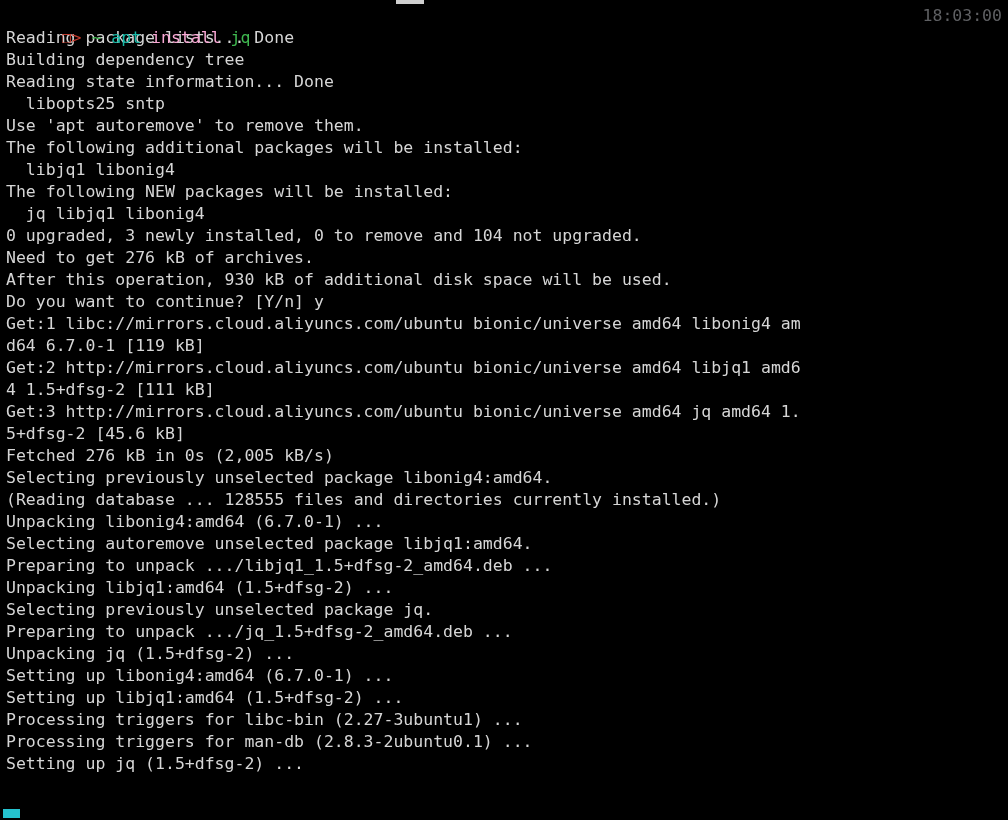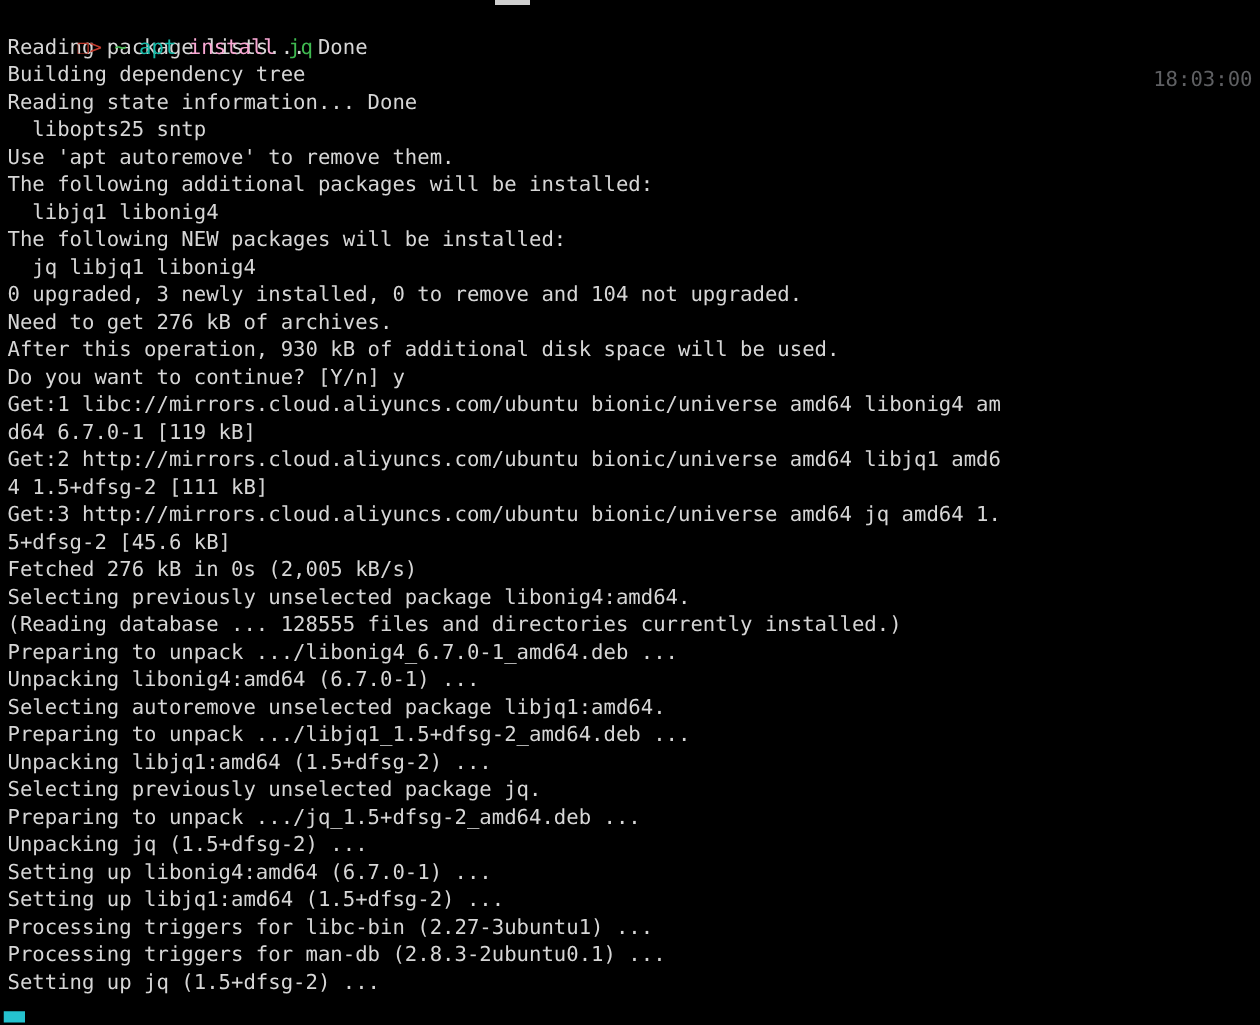--- a/index.html
+++ b/index.html
@@ -77,7 +77,6 @@
     line-height: 22px;
     color: #5f6063;
     white-space: pre;
-    margin-top: 48px;
   }
   .cursor-row {
     position: absolute;

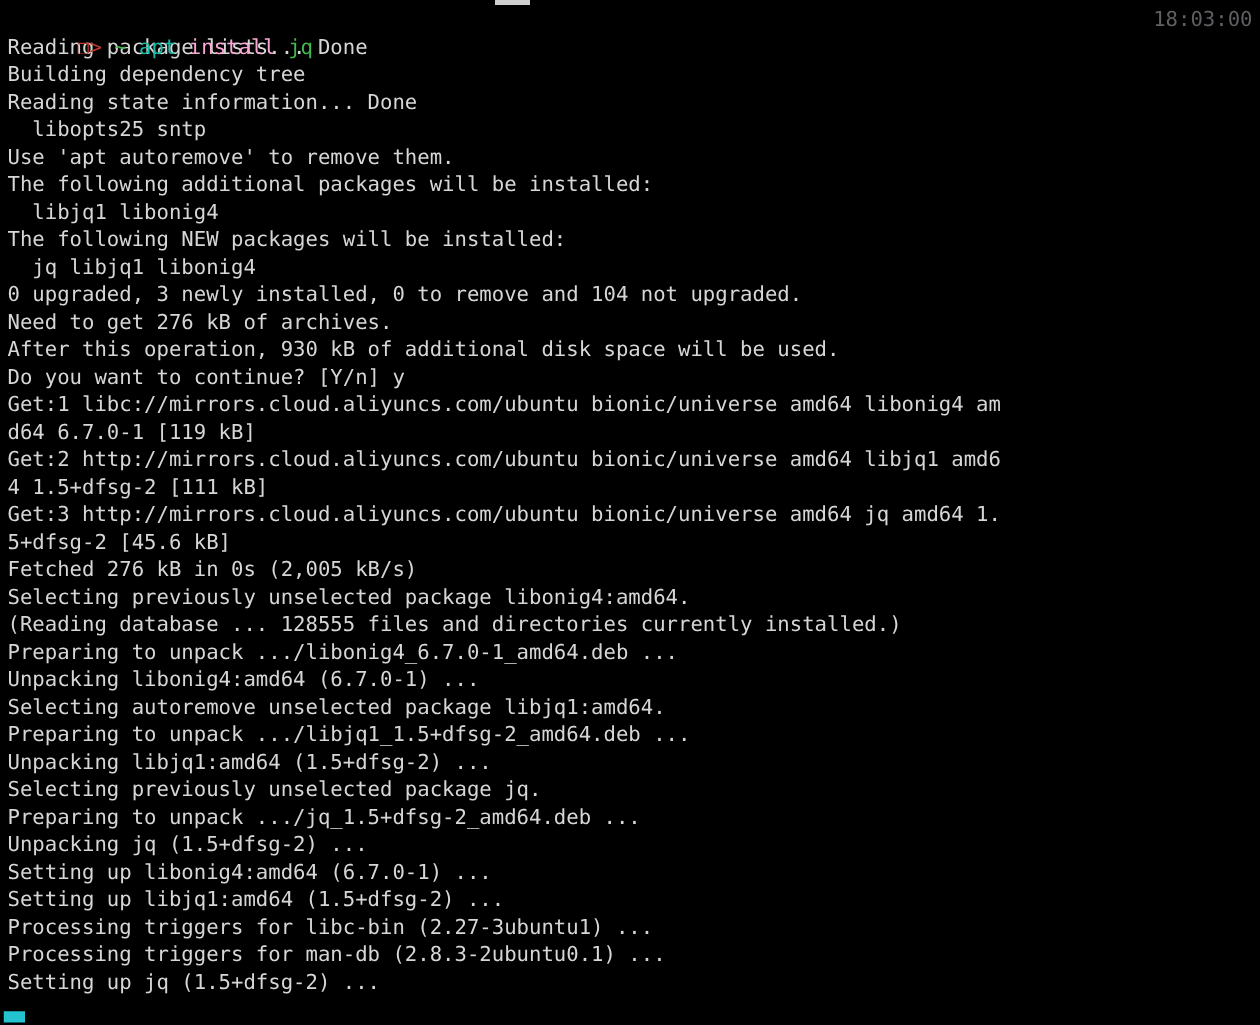--- a/index.html
+++ b/index.html
@@ -133,7 +133,6 @@
     <div class="line">Fetched 276 kB in 0s (2,005 kB/s)</div>
     <div class="line">Selecting previously unselected package libonig4:amd64.</div>
     <div class="line">(Reading database ... 128555 files and directories currently installed.)</div>
-    <div class="line">Preparing to unpack .../libonig4_6.7.0-1_amd64.deb ...</div>
     <div class="line">Unpacking libonig4:amd64 (6.7.0-1) ...</div>
     <div class="line">Selecting autoremove unselected package libjq1:amd64.</div>
     <div class="line">Preparing to unpack .../libjq1_1.5+dfsg-2_amd64.deb ...</div>

